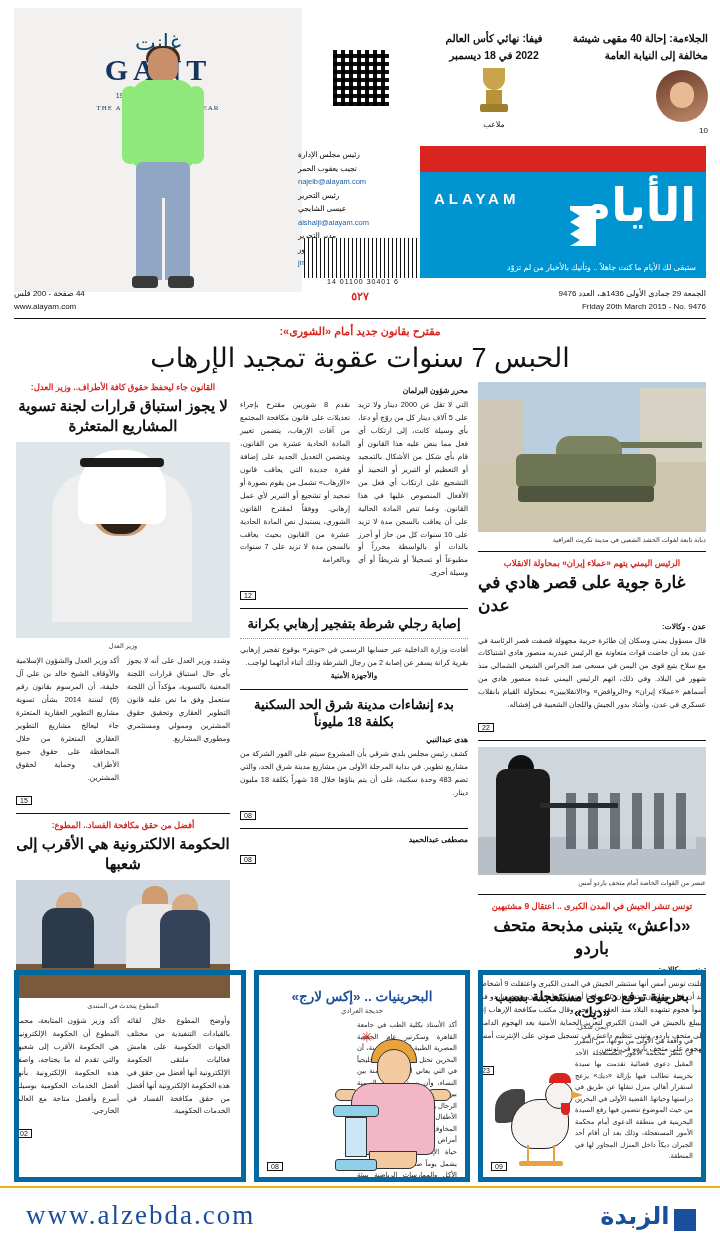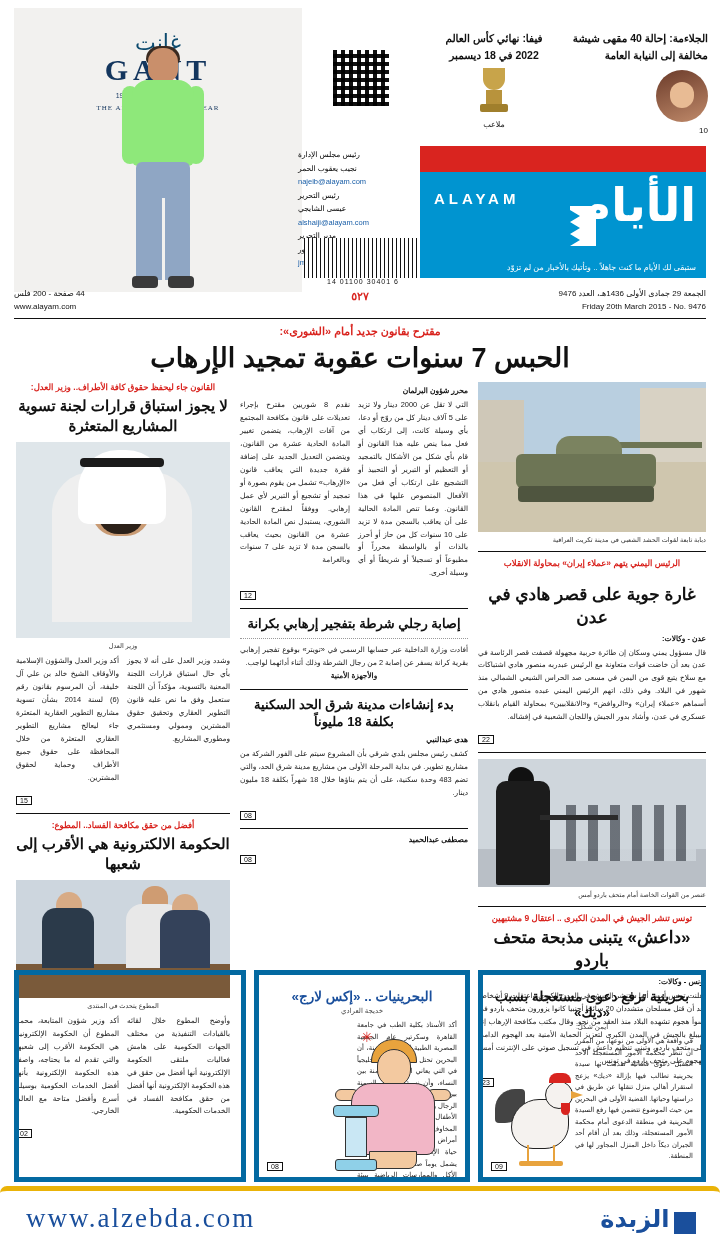--- a/index.html
+++ b/index.html
@@ -83,7 +83,7 @@
   .main { position:absolute; left:14px; top:318px; width:692px; }
   .headline-top { text-align:center; }
   .kicker { font-size:11px; font-weight:bold; color:#d9241f; }
-  .main-headline { font-size:27px; font-weight:bold; color:#111; margin-top:4px; letter-spacing:-0.5px; }
+  .main-headline { font-size:27px; font-weight:normal; color:#111; margin-top:4px; letter-spacing:-0.5px; }
 
   .cols { display:flex; gap:10px; margin-top:8px; }
   .col { }

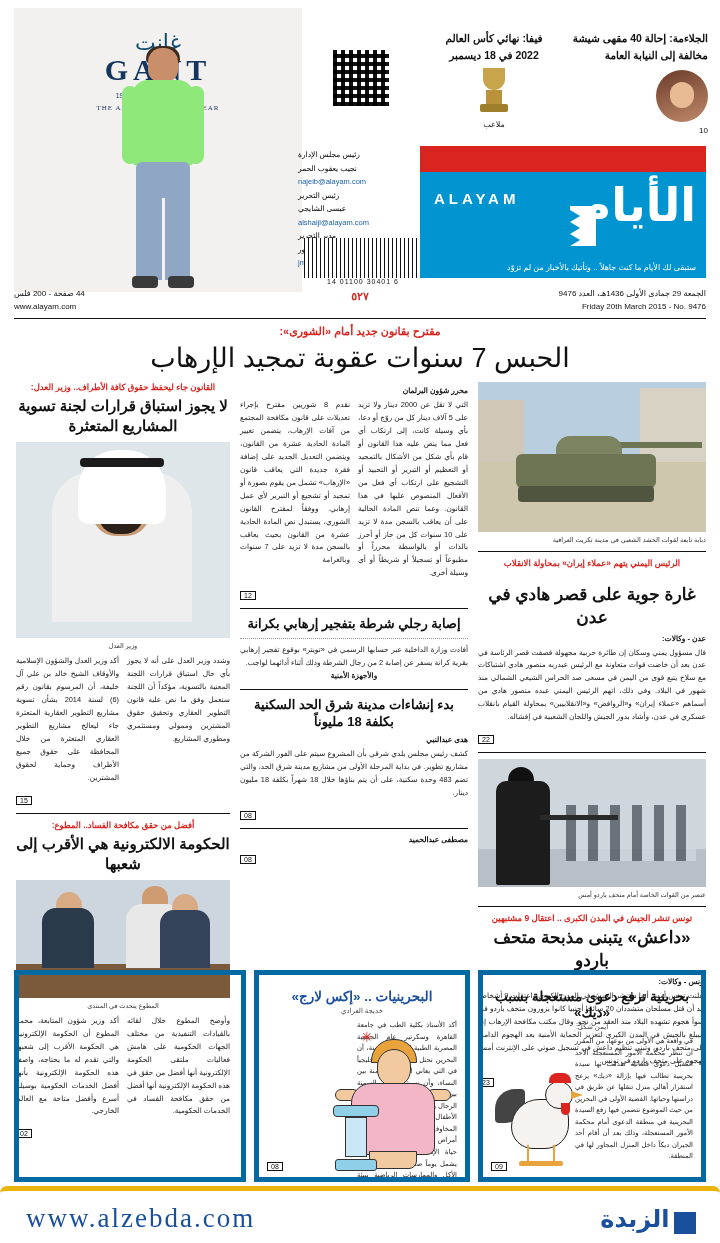--- a/index.html
+++ b/index.html
@@ -286,7 +286,7 @@
 
         <div class="hr-thin"></div>
         <div class="sec-sub" style="text-align:center">الرئيس اليمني يتهم «عملاء إيران» بمحاولة الانقلاب</div>
-        <div class="sec-head" style="text-align:center;font-size:17px;margin-top:14px">غارة جوية على قصر هادي في عدن</div>
+        <div class="sec-head" style="text-align:left;font-size:17px;margin-top:2px">غارة جوية على قصر هادي في عدن</div>
         <div class="byline">عدن - وكالات:</div>
         <div class="body-text">قال مسؤول يمني وسكان إن طائرة حربية مجهولة قصفت قصر الرئاسة في عدن بعد أن خاضت قوات متعاونة مع الرئيس عبدربه منصور هادي اشتباكات مع سلاح يتبع قوى من اليمن في مسعى صد الحراس الشيعي الشمالي منذ شهور في البلاد. وفي ذلك، اتهم الرئيس اليمني عبده منصور هادي من أسماهم «عملاء إيران» و«الروافض» و«الانقلابيين» بمحاولة القيام بانقلاب عسكري في عدن، وأشاد بدور الجيش واللجان الشعبية في إفشاله.</div>
         <div class="pagebox-wrap"><span class="pagebox">22</span></div>

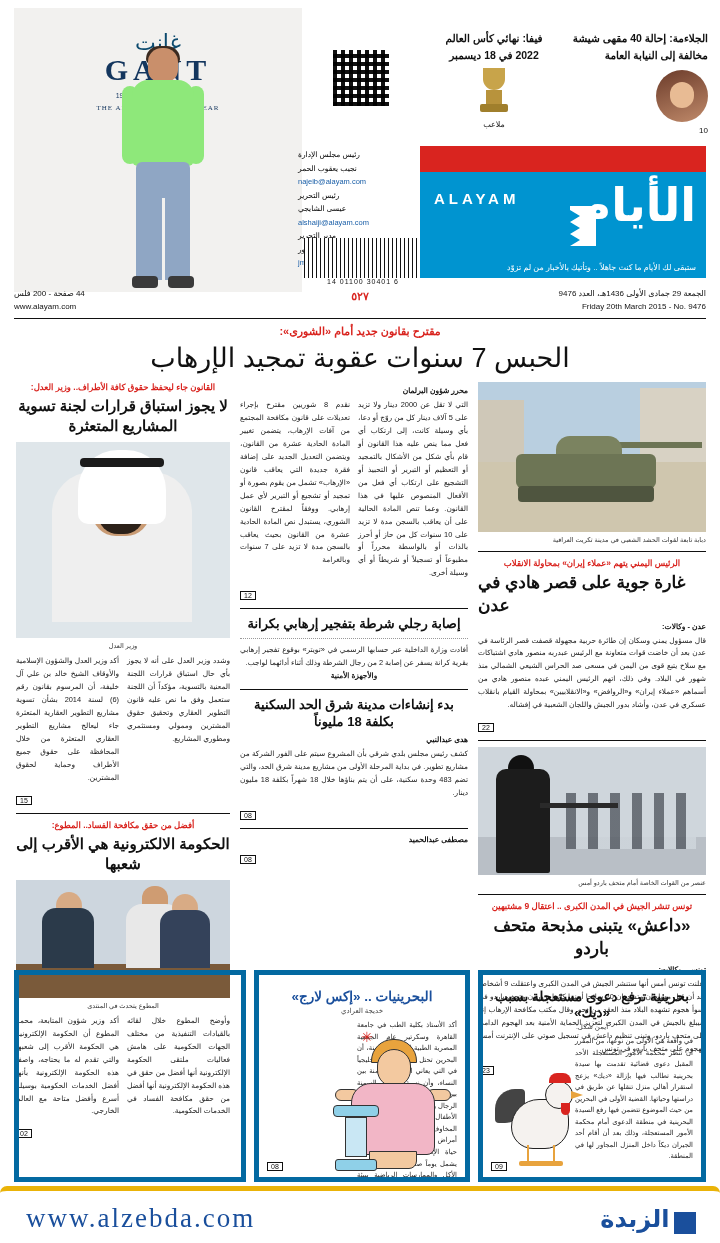--- a/index.html
+++ b/index.html
@@ -173,7 +173,7 @@
   .spark { position:absolute; left:28px; top:-6px; font-size:14px; color:#d9241f; }
 
   
-  .footer-ad { position:absolute; left:0; top:1186px; width:720px; height:57px; background:#fff; border-top:5px solid #eab308;border-radius:7px; }
+  .footer-ad { position:absolute; left:0; top:1186px; width:720px; height:57px; background:#fff; border-top:2px solid #eab308; }
   .fa-url { position:absolute; left:26px; top:12px; font-size:27px; letter-spacing:2px; color:#1a4f9c; font-family:"Liberation Serif", serif; }
   .fa-logo { position:absolute; right:20px; top:14px; text-align:right; }
   .fa-logo-ar { font-size:24px; font-weight:bold; color:#1a4f9c; font-family:"DejaVu Sans", sans-serif; }

